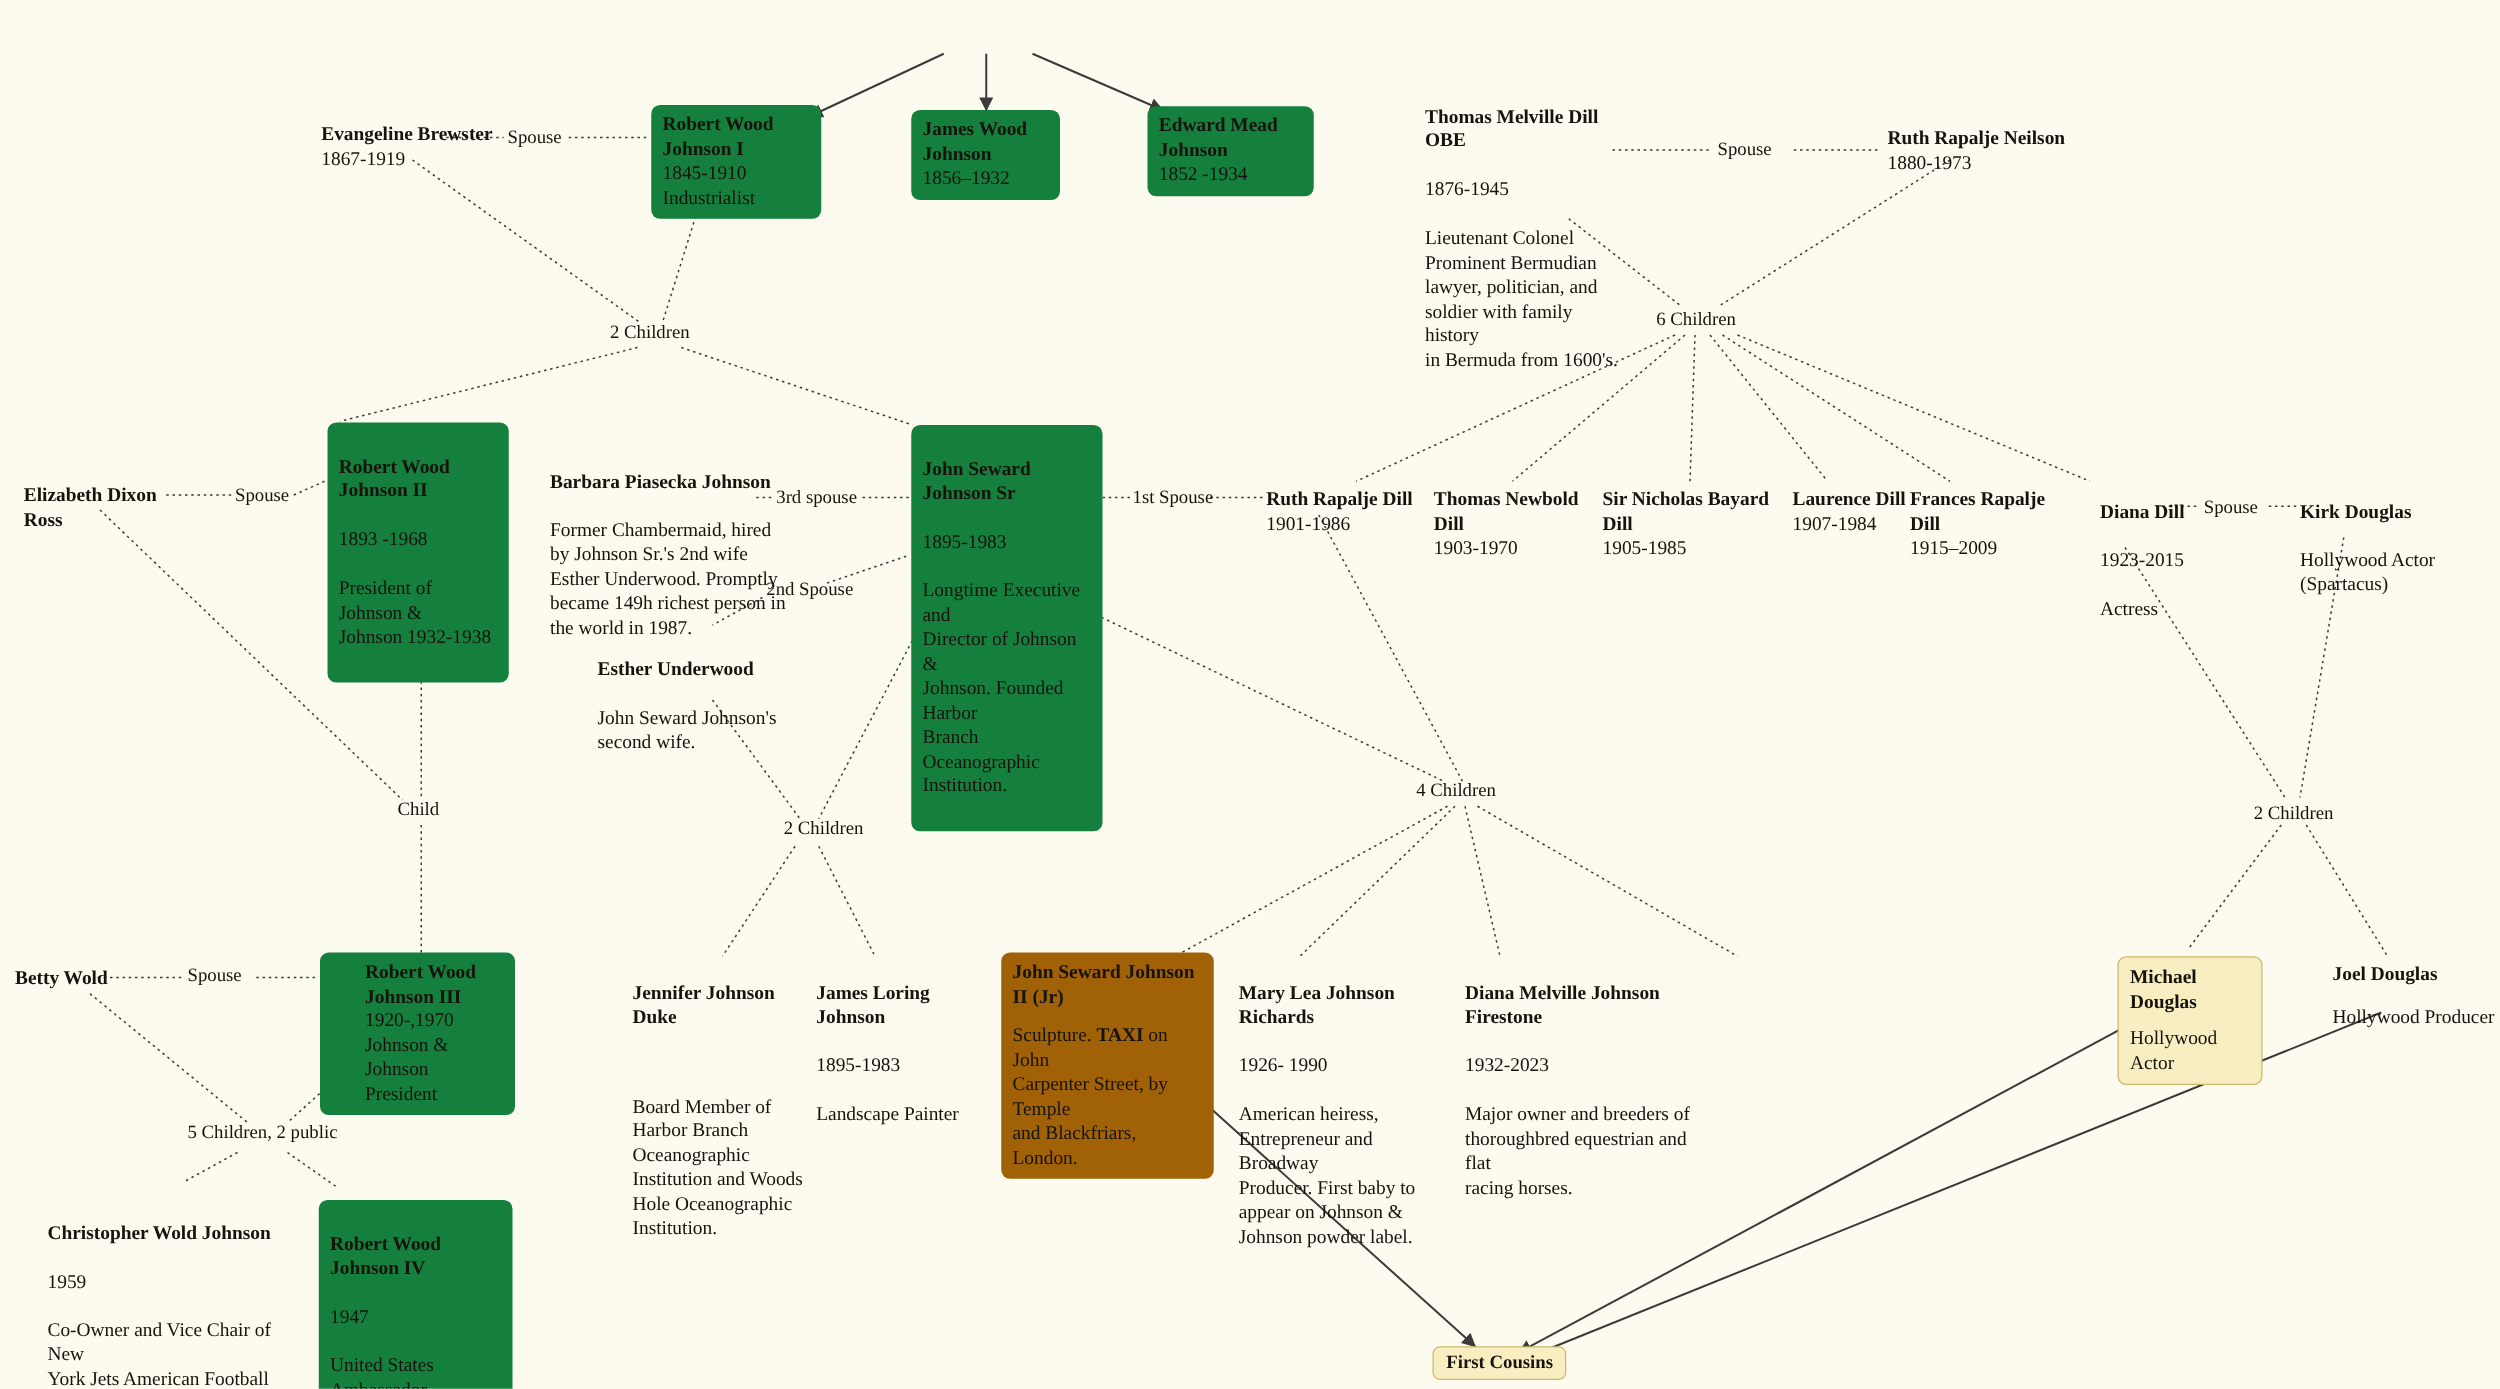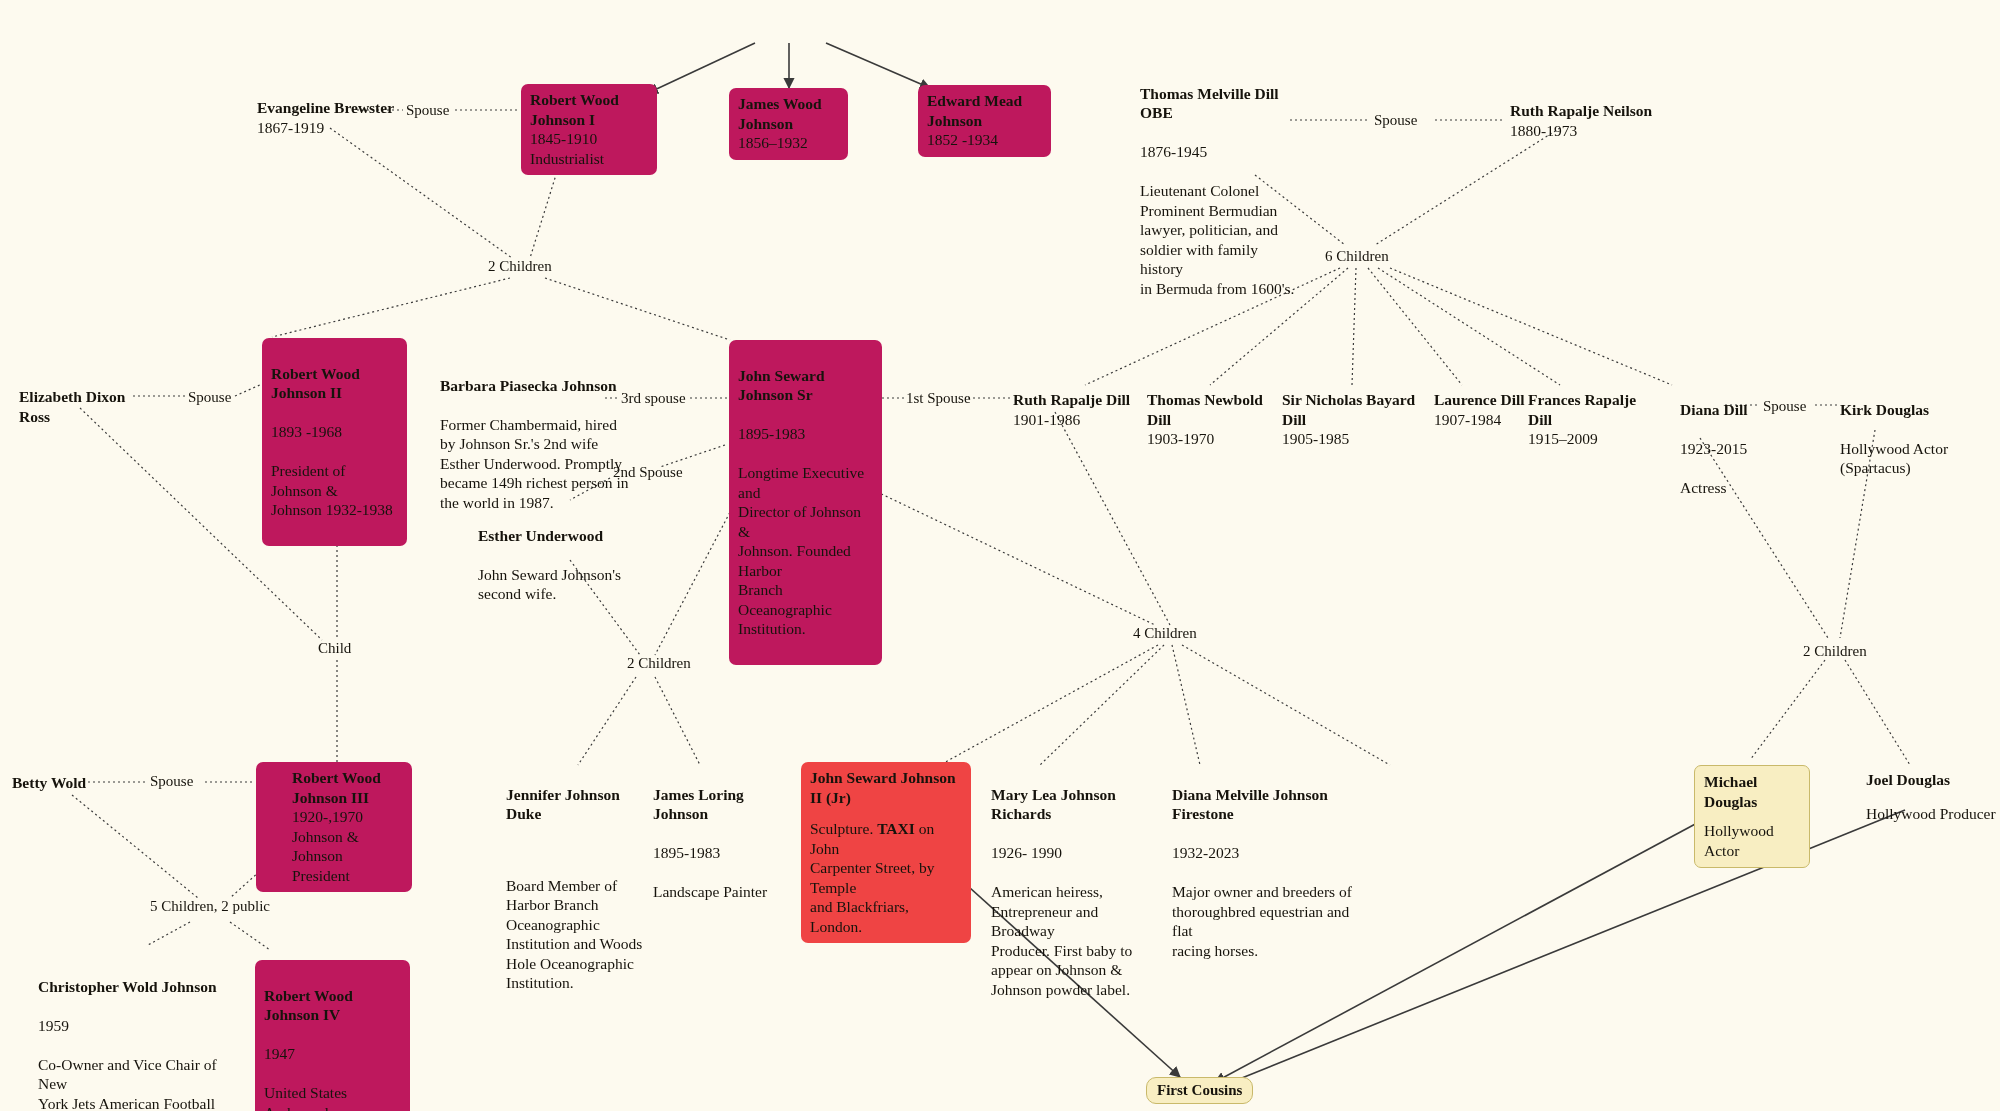--- a/index.html
+++ b/index.html
@@ -30,7 +30,7 @@
     box-sizing:border-box;
     font-size:15.5px;
   }
-  .box.blue{background:#be185d;}
+  .box.blue{background:#15803d;}
   .box.pink{background:#ef4444;}
   .box.yellow{background:#f8eec2;border:1px solid #c9b96a;}
   .box .nm{font-size:15.5px;}

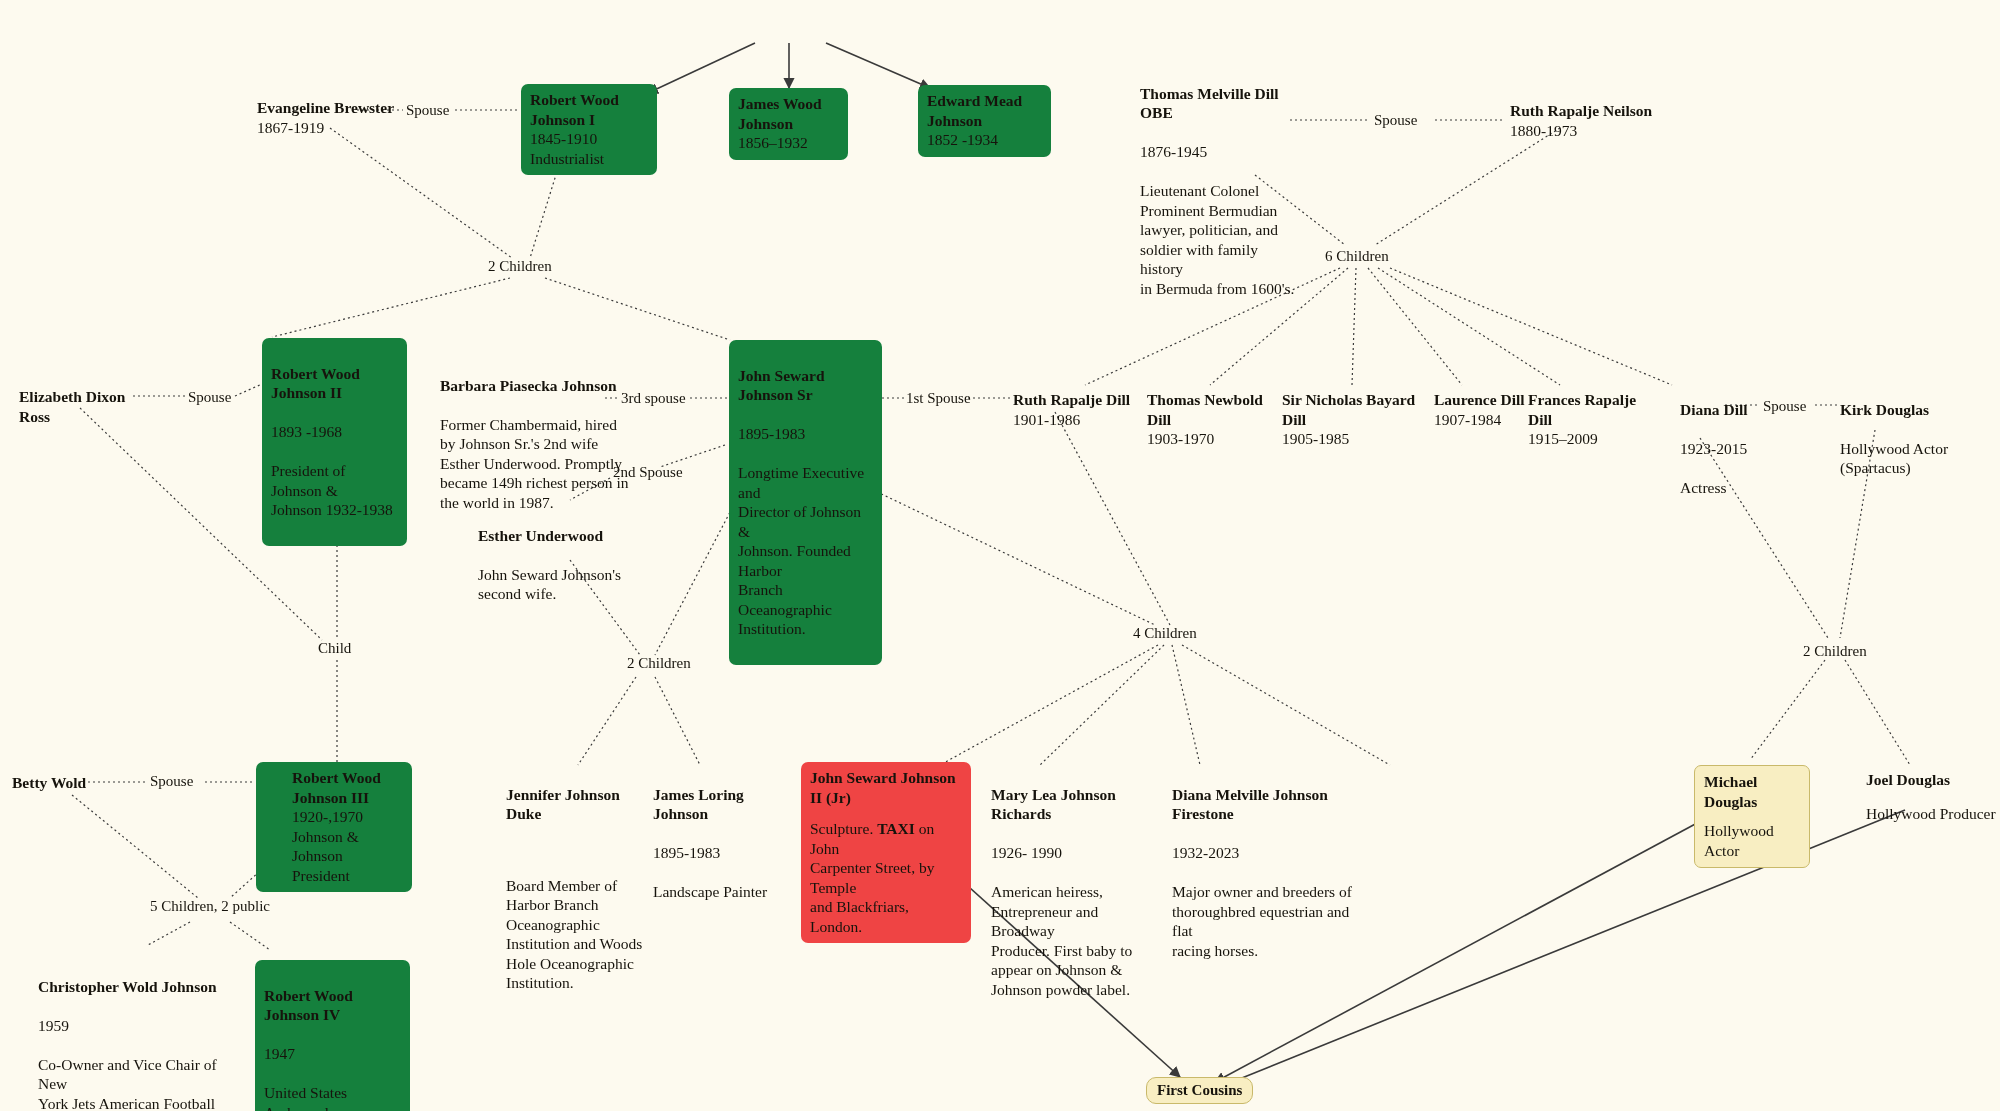--- a/index.html
+++ b/index.html
@@ -31,7 +31,7 @@
     font-size:15.5px;
   }
   .box.blue{background:#15803d;}
-  .box.pink{background:#ef4444;}
+  .box.pink{background:#a16207;}
   .box.yellow{background:#f8eec2;border:1px solid #c9b96a;}
   .box .nm{font-size:15.5px;}
 

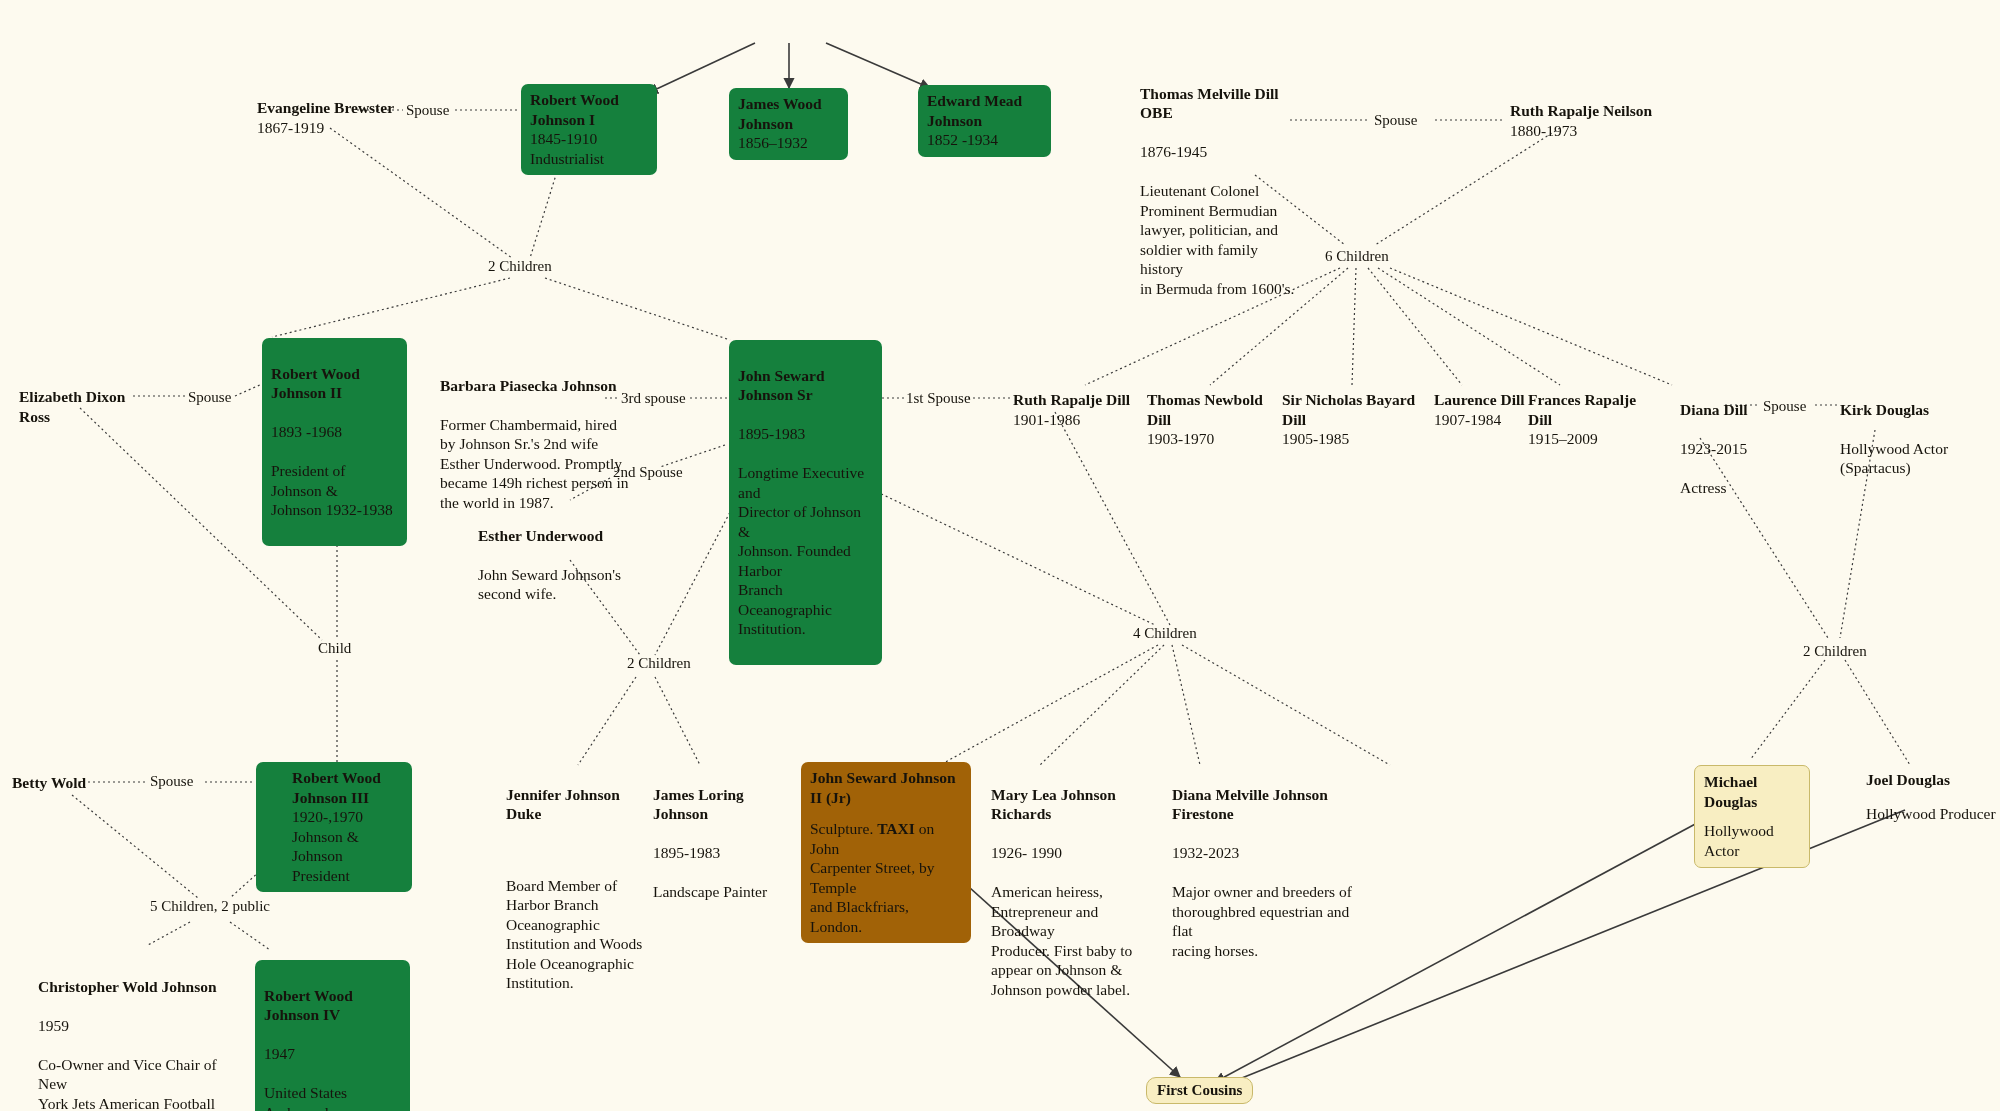--- a/index.html
+++ b/index.html
@@ -349,7 +349,7 @@
   <span class="ln">Hollywood Producer</span>
 </div>
 
-<div class="cousins" style="left:1146px;top:1077px;border-radius:10px;">First Cousins</div>
+<div class="cousins" style="left:1146px;top:1077px;">First Cousins</div>
 
 </div>
 

